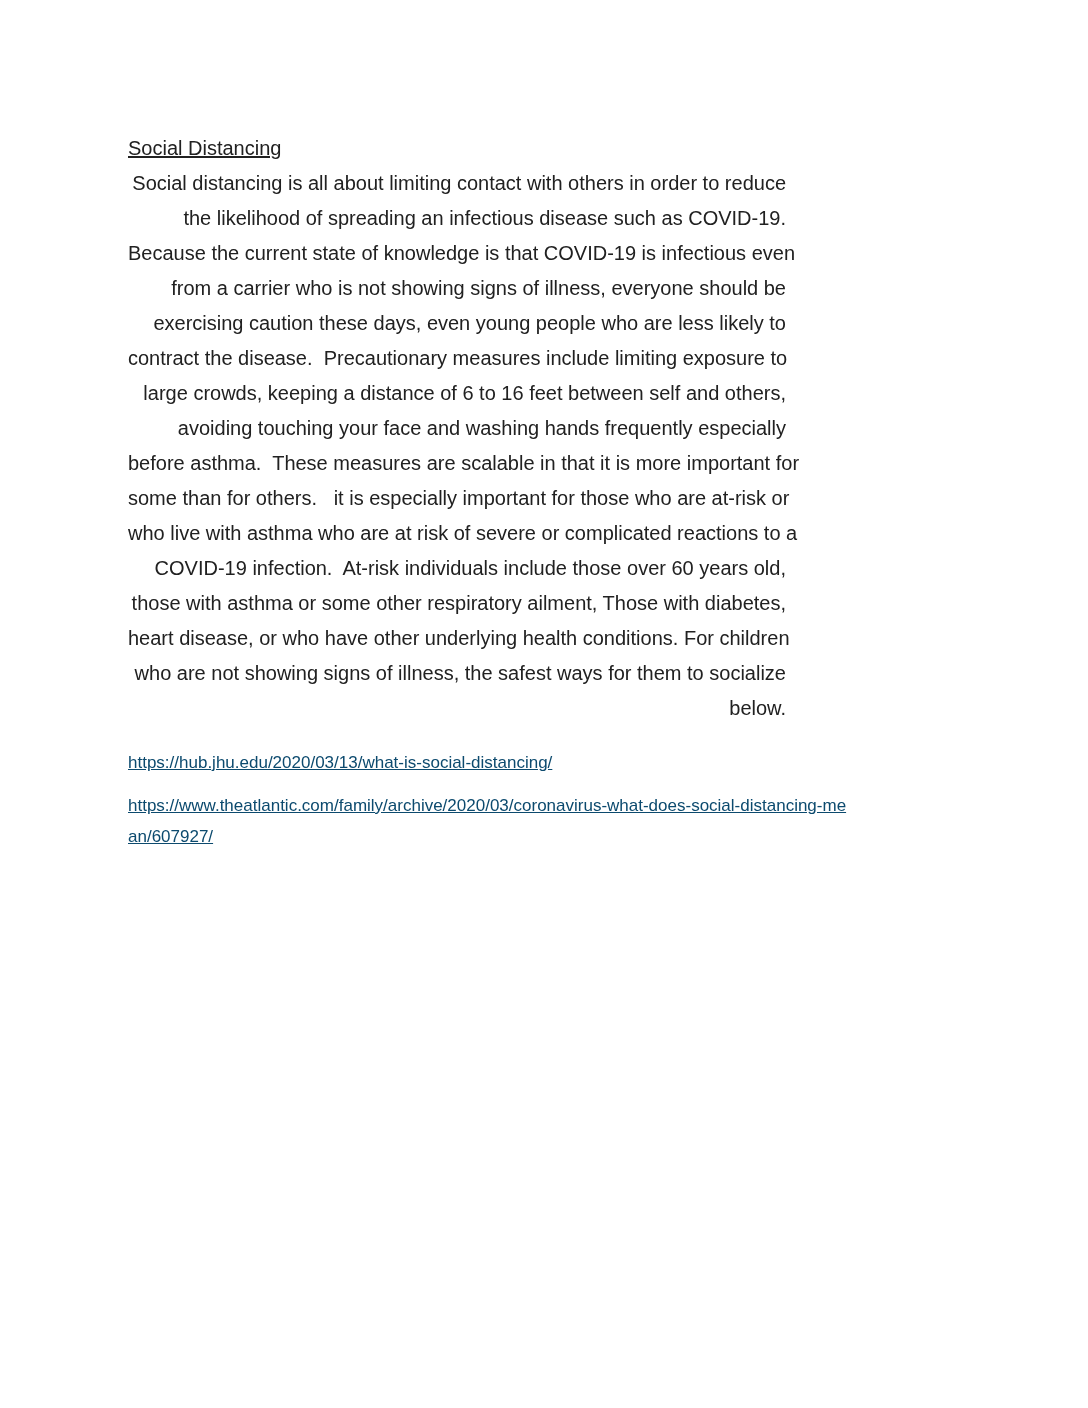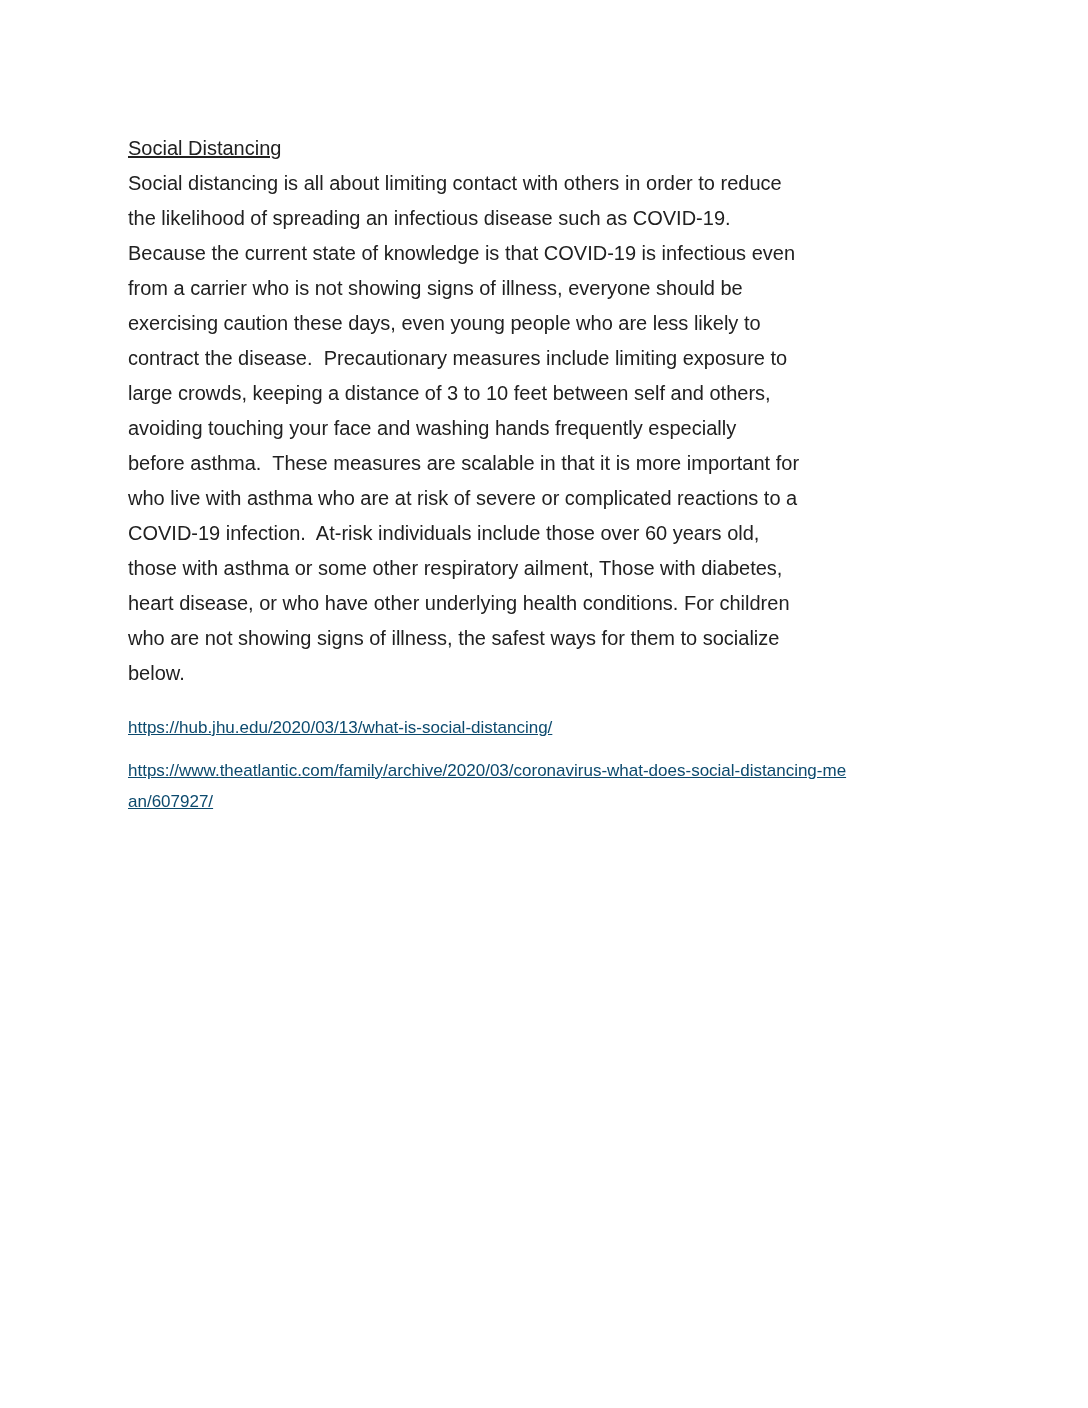--- a/index.html
+++ b/index.html
@@ -34,6 +34,7 @@
   }
   .paragraph {
     margin: 0;
+    text-align: right;
   }
   .line {
     font-size: 20px;

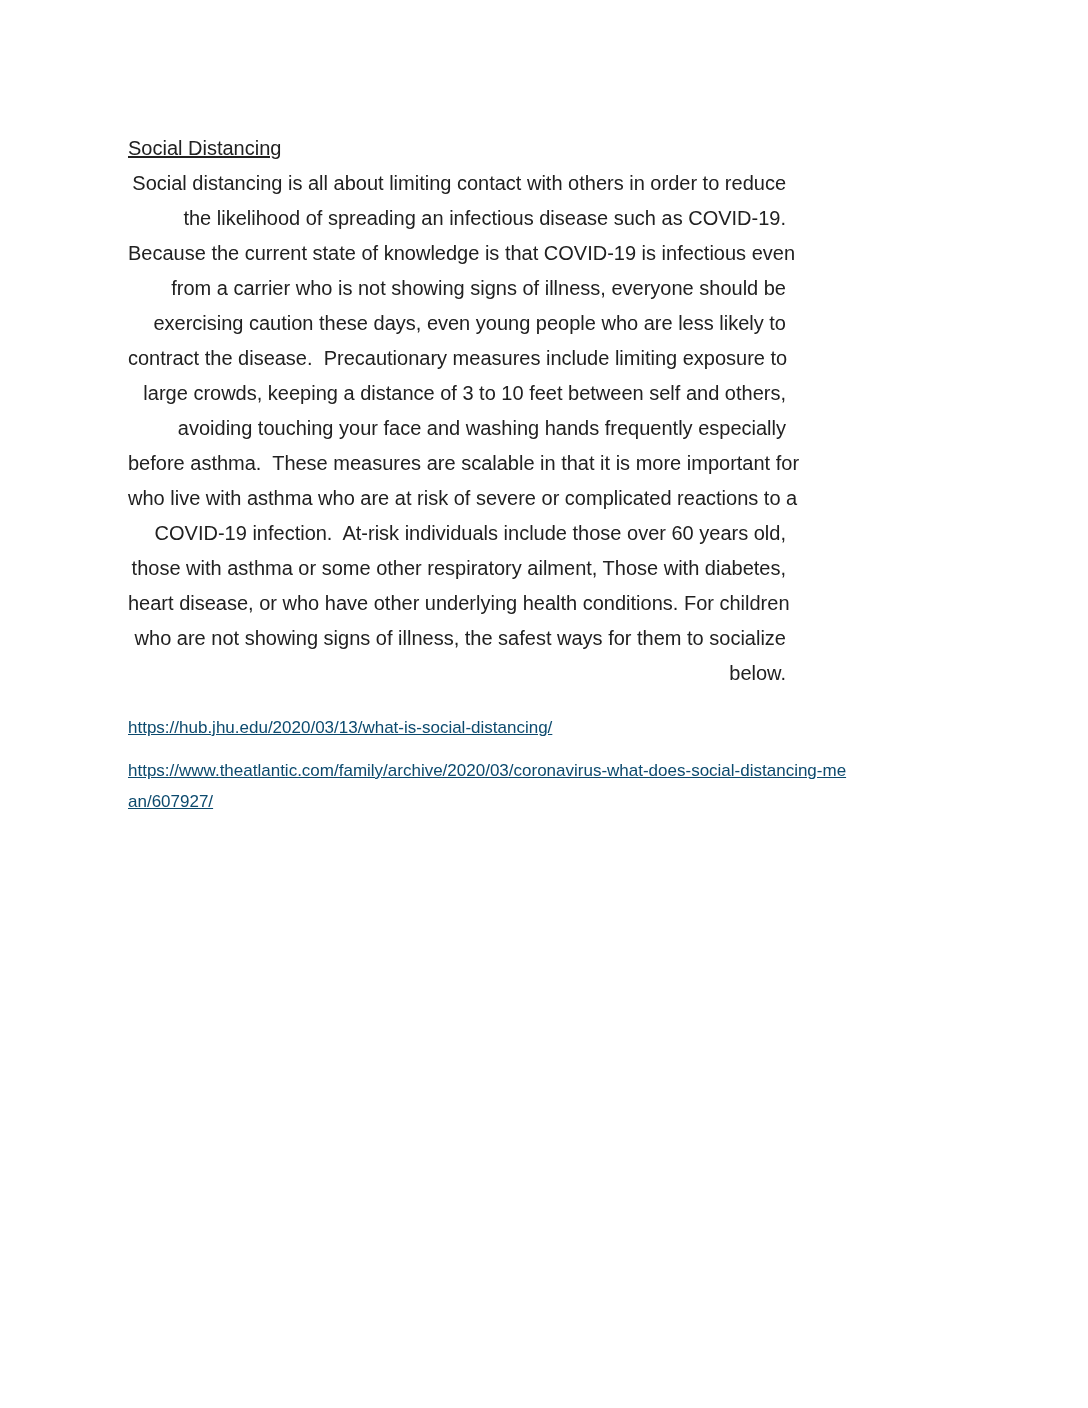--- a/index.html
+++ b/index.html
@@ -73,7 +73,7 @@
     <div class="line">from a carrier who is not showing signs of illness, everyone should be</div>
     <div class="line">exercising caution these days, even young people who are less likely to</div>
     <div class="line">contract the disease.  Precautionary measures include limiting exposure to</div>
-    <div class="line">large crowds, keeping a distance of 3 to 10 feet between self and others,</div>
+    <div class="line">large crowds, keeping a distance of 6 to 16 feet between self and others,</div>
     <div class="line">avoiding touching your face and washing hands frequently especially</div>
     <div class="line">before asthma.  These measures are scalable in that it is more important for</div>
     <div class="line">who live with asthma who are at risk of severe or complicated reactions to a</div>

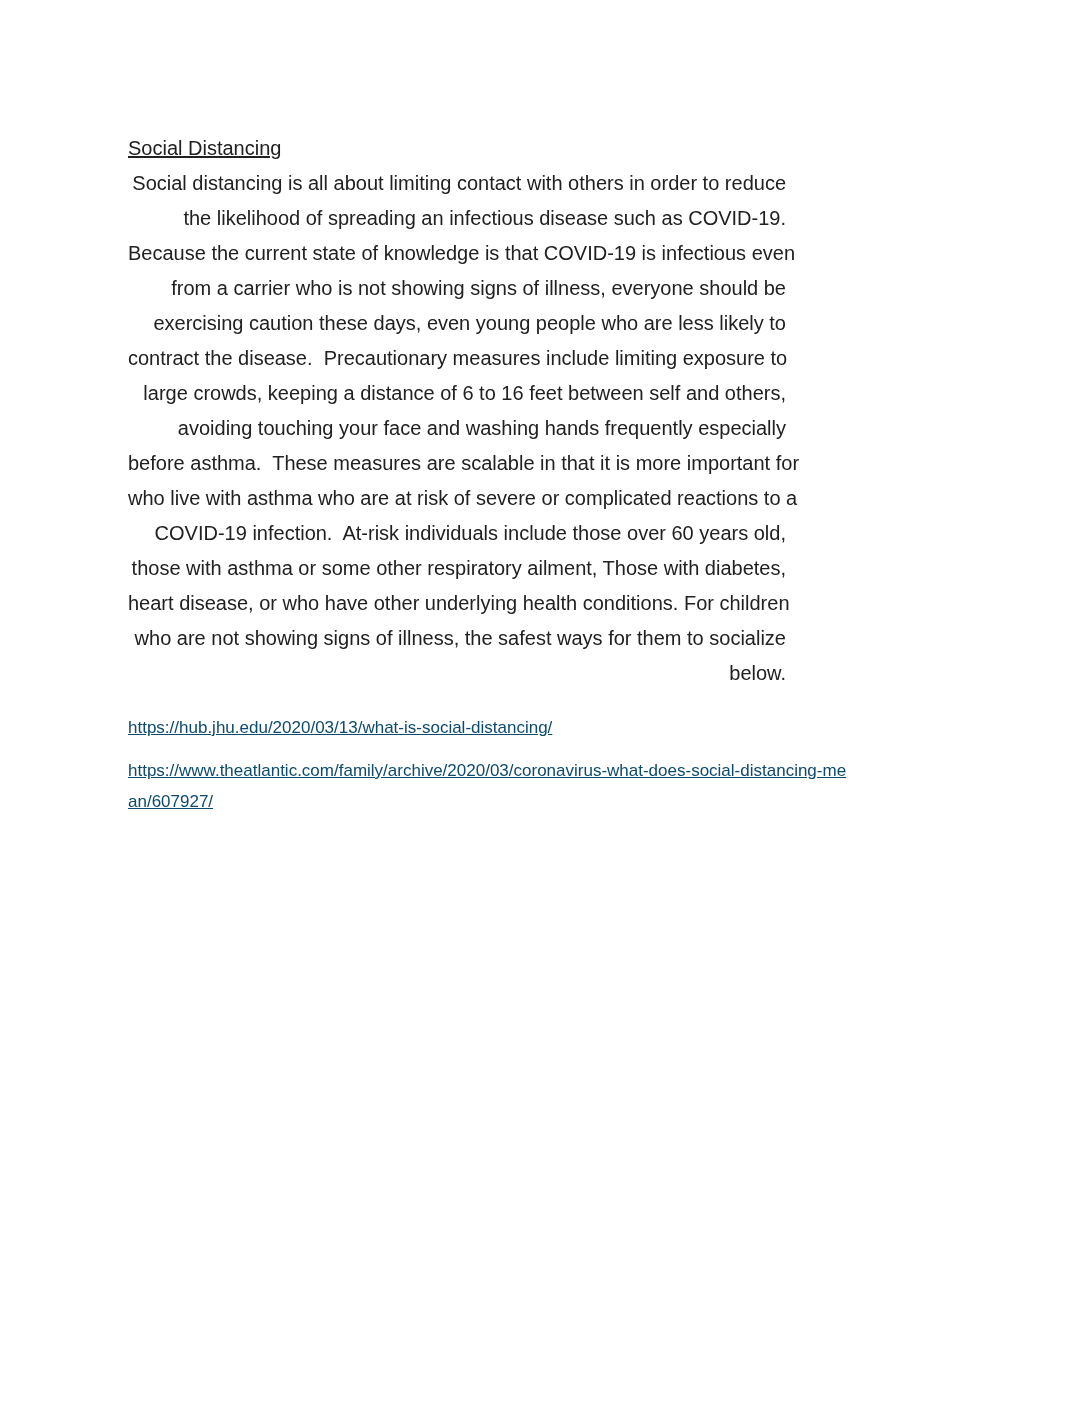--- a/index.html
+++ b/index.html
@@ -76,6 +76,7 @@
     <div class="line">large crowds, keeping a distance of 6 to 16 feet between self and others,</div>
     <div class="line">avoiding touching your face and washing hands frequently especially</div>
     <div class="line">before asthma.  These measures are scalable in that it is more important for</div>
+    <div class="line">some than for others.   it is especially important for those who are at-risk or</div>
     <div class="line">who live with asthma who are at risk of severe or complicated reactions to a</div>
     <div class="line">COVID-19 infection.  At-risk individuals include those over 60 years old,</div>
     <div class="line">those with asthma or some other respiratory ailment, Those with diabetes,</div>

